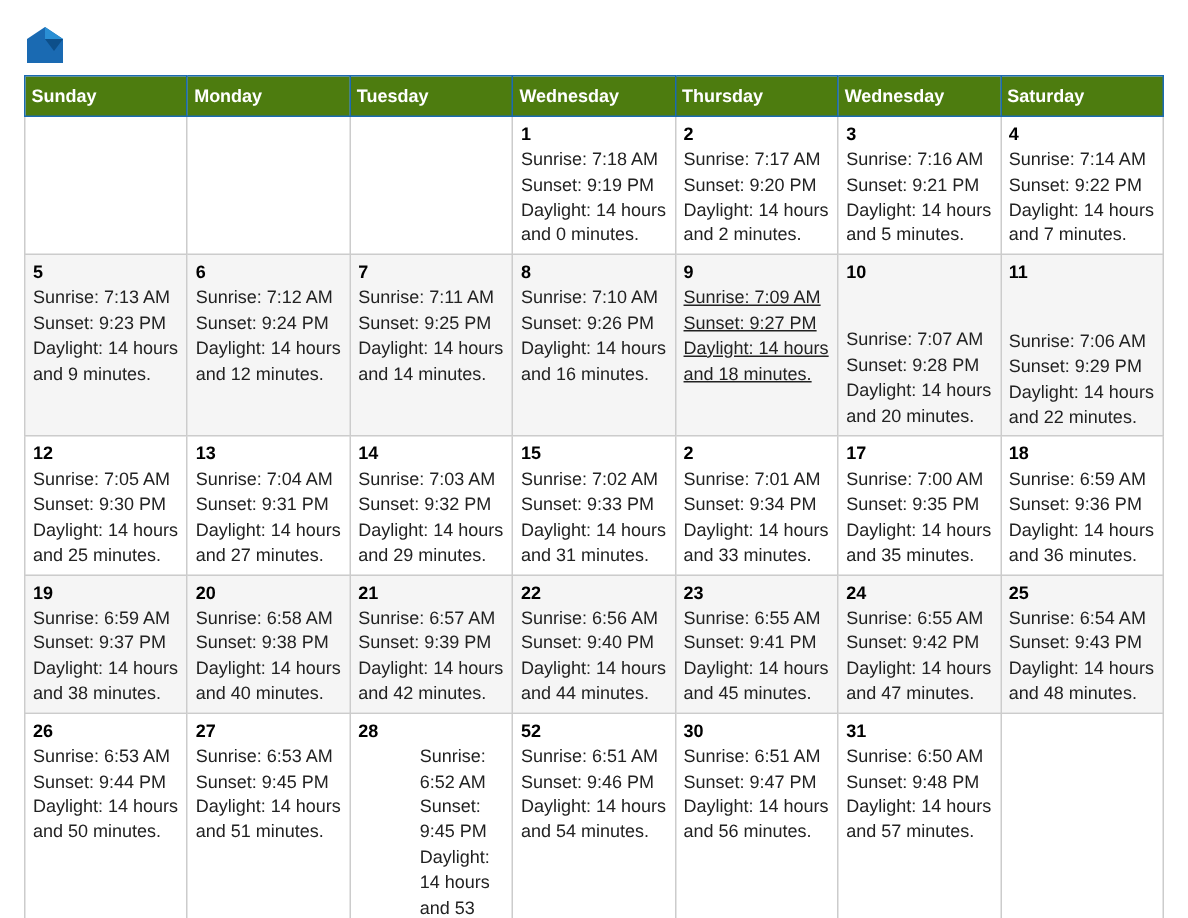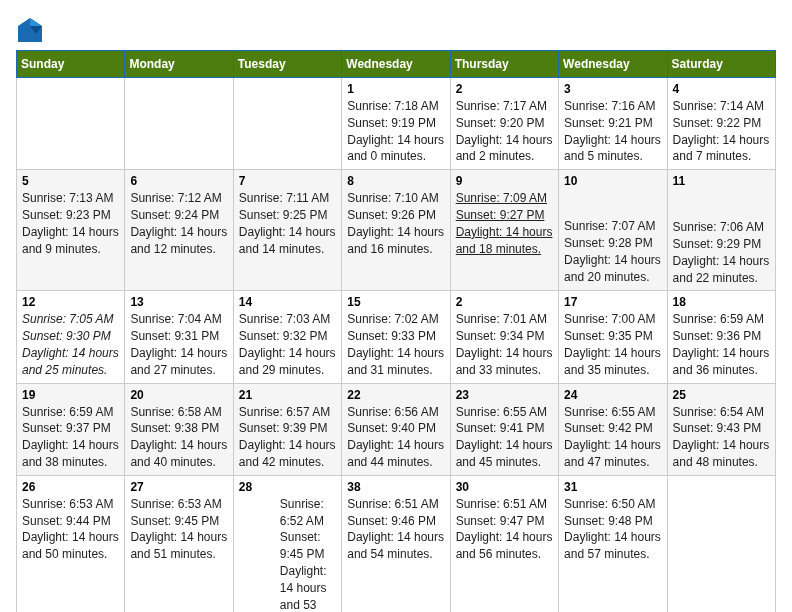--- a/index.html
+++ b/index.html
@@ -204,7 +204,7 @@
       <tr>
         <td>
           <div class="day-num">12</div>
-          <div class="day-info" style="white-space: pre-line; font-style: italic;">Sunrise: 7:05 AM
+          <div class="day-info" style="white-space: pre-line;">Sunrise: 7:05 AM
 Sunset: 9:30 PM
 Daylight: 14 hours
 and 25 minutes.</div>

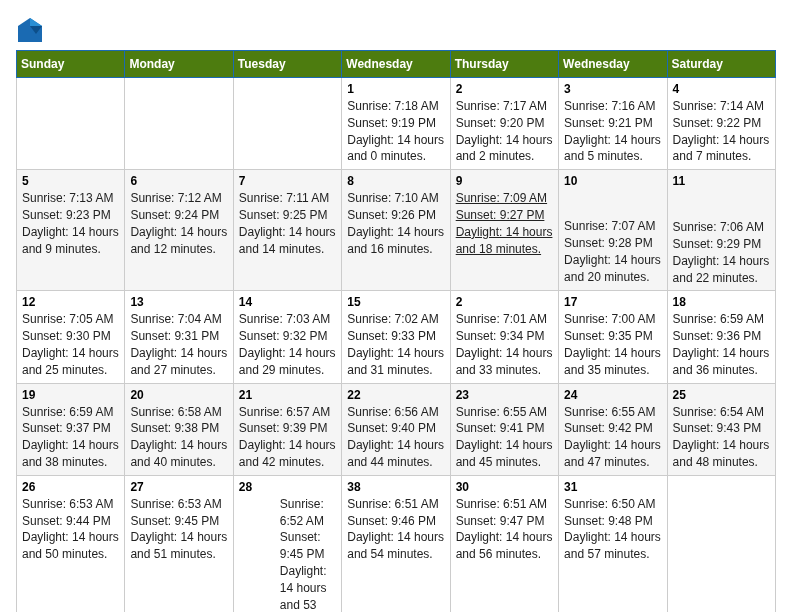--- a/index.html
+++ b/index.html
@@ -326,7 +326,7 @@
 and 53 minutes.</div>
         </td>
         <td>
-          <div class="day-num">38</div>
+          <div class="day-num">52</div>
           <div class="day-info" style="white-space: pre-line;">Sunrise: 6:51 AM
 Sunset: 9:46 PM
 Daylight: 14 hours

